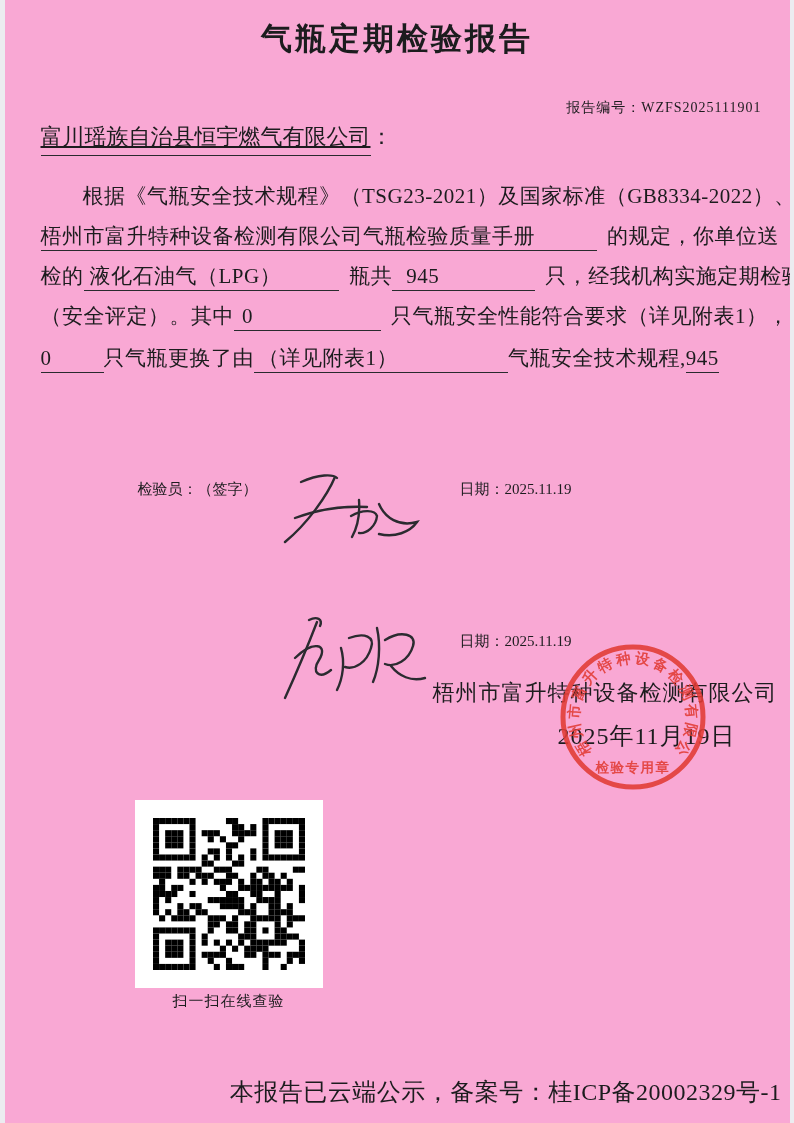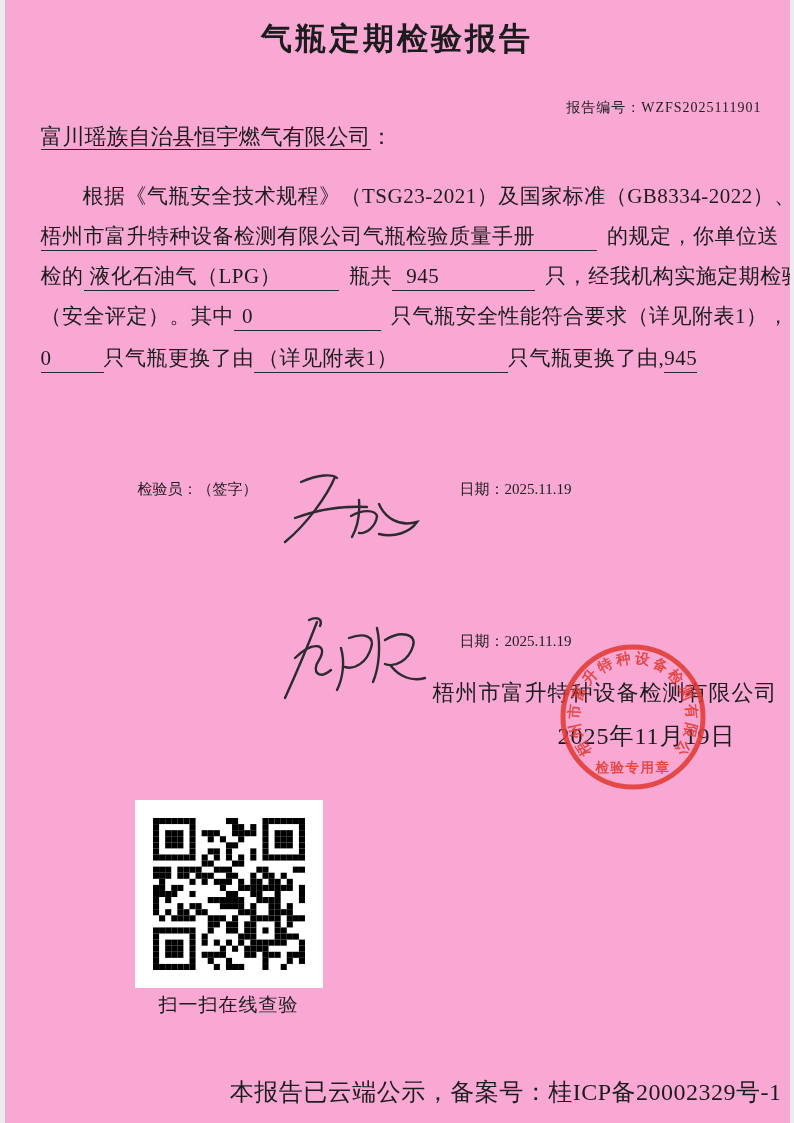--- a/index.html
+++ b/index.html
@@ -9,7 +9,7 @@
   .doc-title{top:18px;left:0;width:100%;text-align:center;font-size:31px;font-weight:bold;letter-spacing:3px;}
   .report-no{top:62px;right:28px;font-size:14px;letter-spacing:1px;margin-top:37px;}
   .addressee{top:122px;left:36px;font-size:22px;}
-  .addressee .uline{border-bottom:1.5px solid #2a2a2e;padding-bottom:0;}
+  .addressee .uline{border-bottom:1.5px solid #2a2a2e;padding-bottom:6px;text-decoration:underline;}
   .bodyline{left:36px;width:730px;font-size:21px;white-space:nowrap;letter-spacing:0.5px;}
   .l1{top:182px;padding-left:42px;}
   .l2{top:222px;}

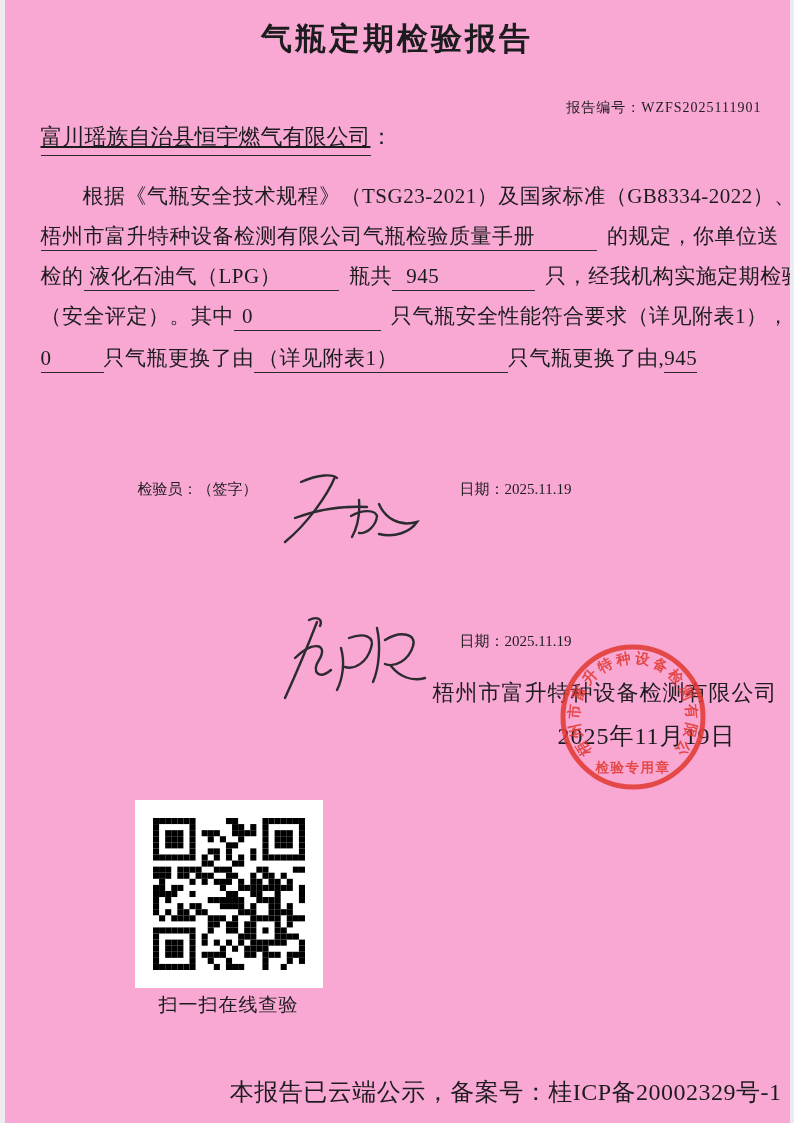--- a/index.html
+++ b/index.html
@@ -61,7 +61,7 @@
 
   <div class="abs bodyline l4"><span>（安全评定）。其中</span><span class="fill f-0a">0</span><span class="gap"></span><span>只气瓶安全性能符合要求（详见附表1），</span></div>
 
-  <div class="abs bodyline l5"><span class="fill f-0b">0</span><span>只气瓶更换了由</span><span class="fill f-fb1">（详见附表1）</span><span>只气瓶更换了由,</span><span class="fill">945</span></div>
+  <div class="abs bodyline l5"><span class="fill f-0b">0</span><span>只气瓶更换了由</span><span class="fill f-fb1">（详见附表1）</span><span>气瓶安全技术规程,</span><span class="fill">945</span></div>
 
 
   <div class="abs sig-row insp-label">检验员：（签字）</div>

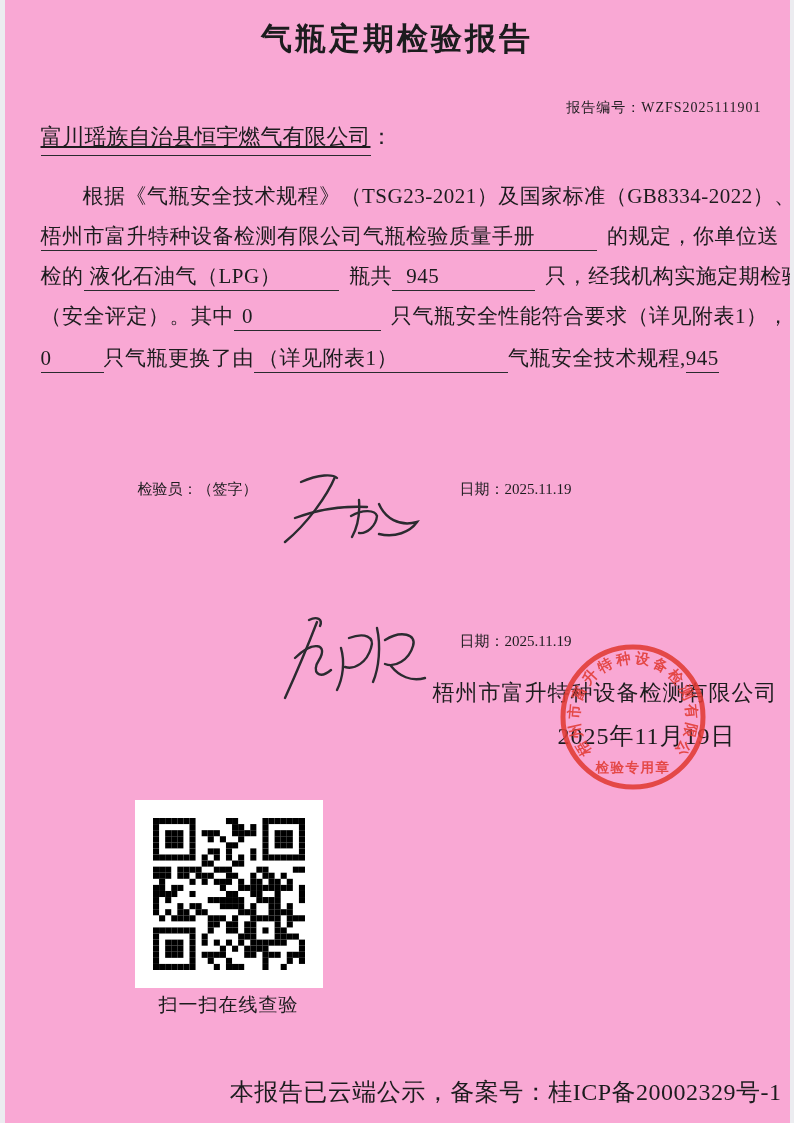--- a/index.html
+++ b/index.html
@@ -38,7 +38,7 @@
   .seal{top:644px;left:548px;opacity:0.88;}
   .qr-box{top:800px;left:130px;width:188px;height:188px;background:#ffffff;}
   .qr-box svg{position:absolute;top:18px;left:18px;}
-  .qr-caption{top:992px;left:130px;width:188px;text-align:center;font-size:19px;letter-spacing:1px;}
+  .qr-caption{top:992px;left:130px;width:188px;text-align:center;font-size:15px;letter-spacing:1px;}
   .footer{top:1076px;right:8px;font-size:24px;letter-spacing:0.5px;}
   .seal text{font-weight:bold;}
 </style>

